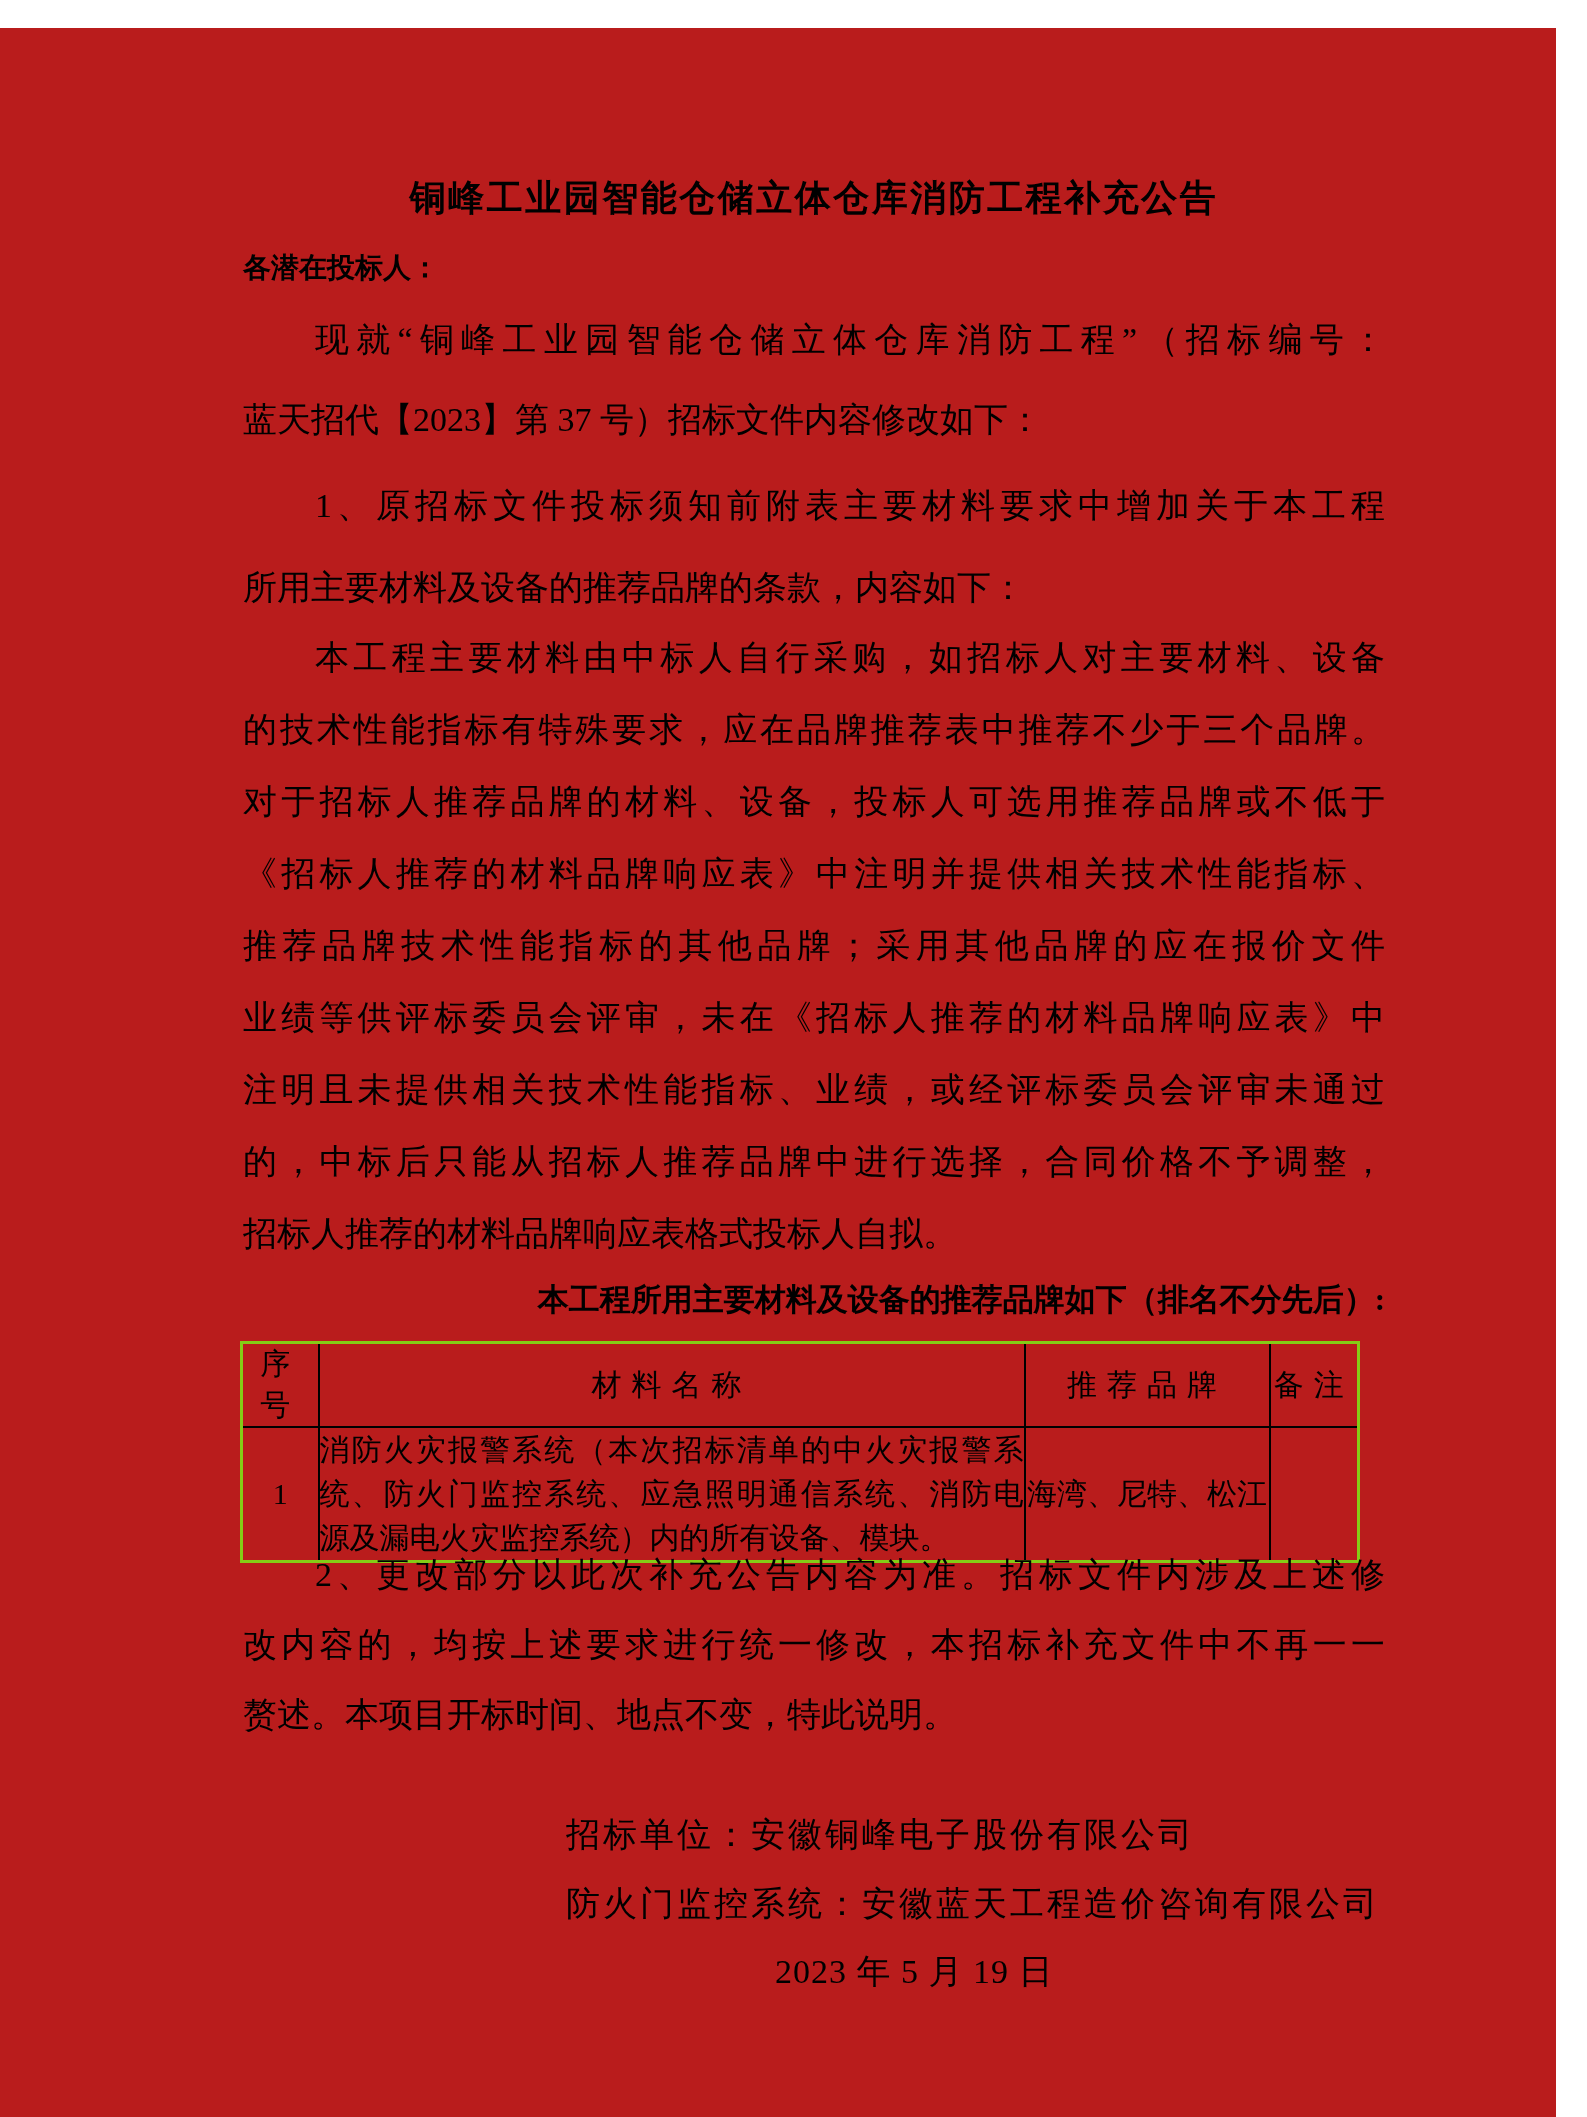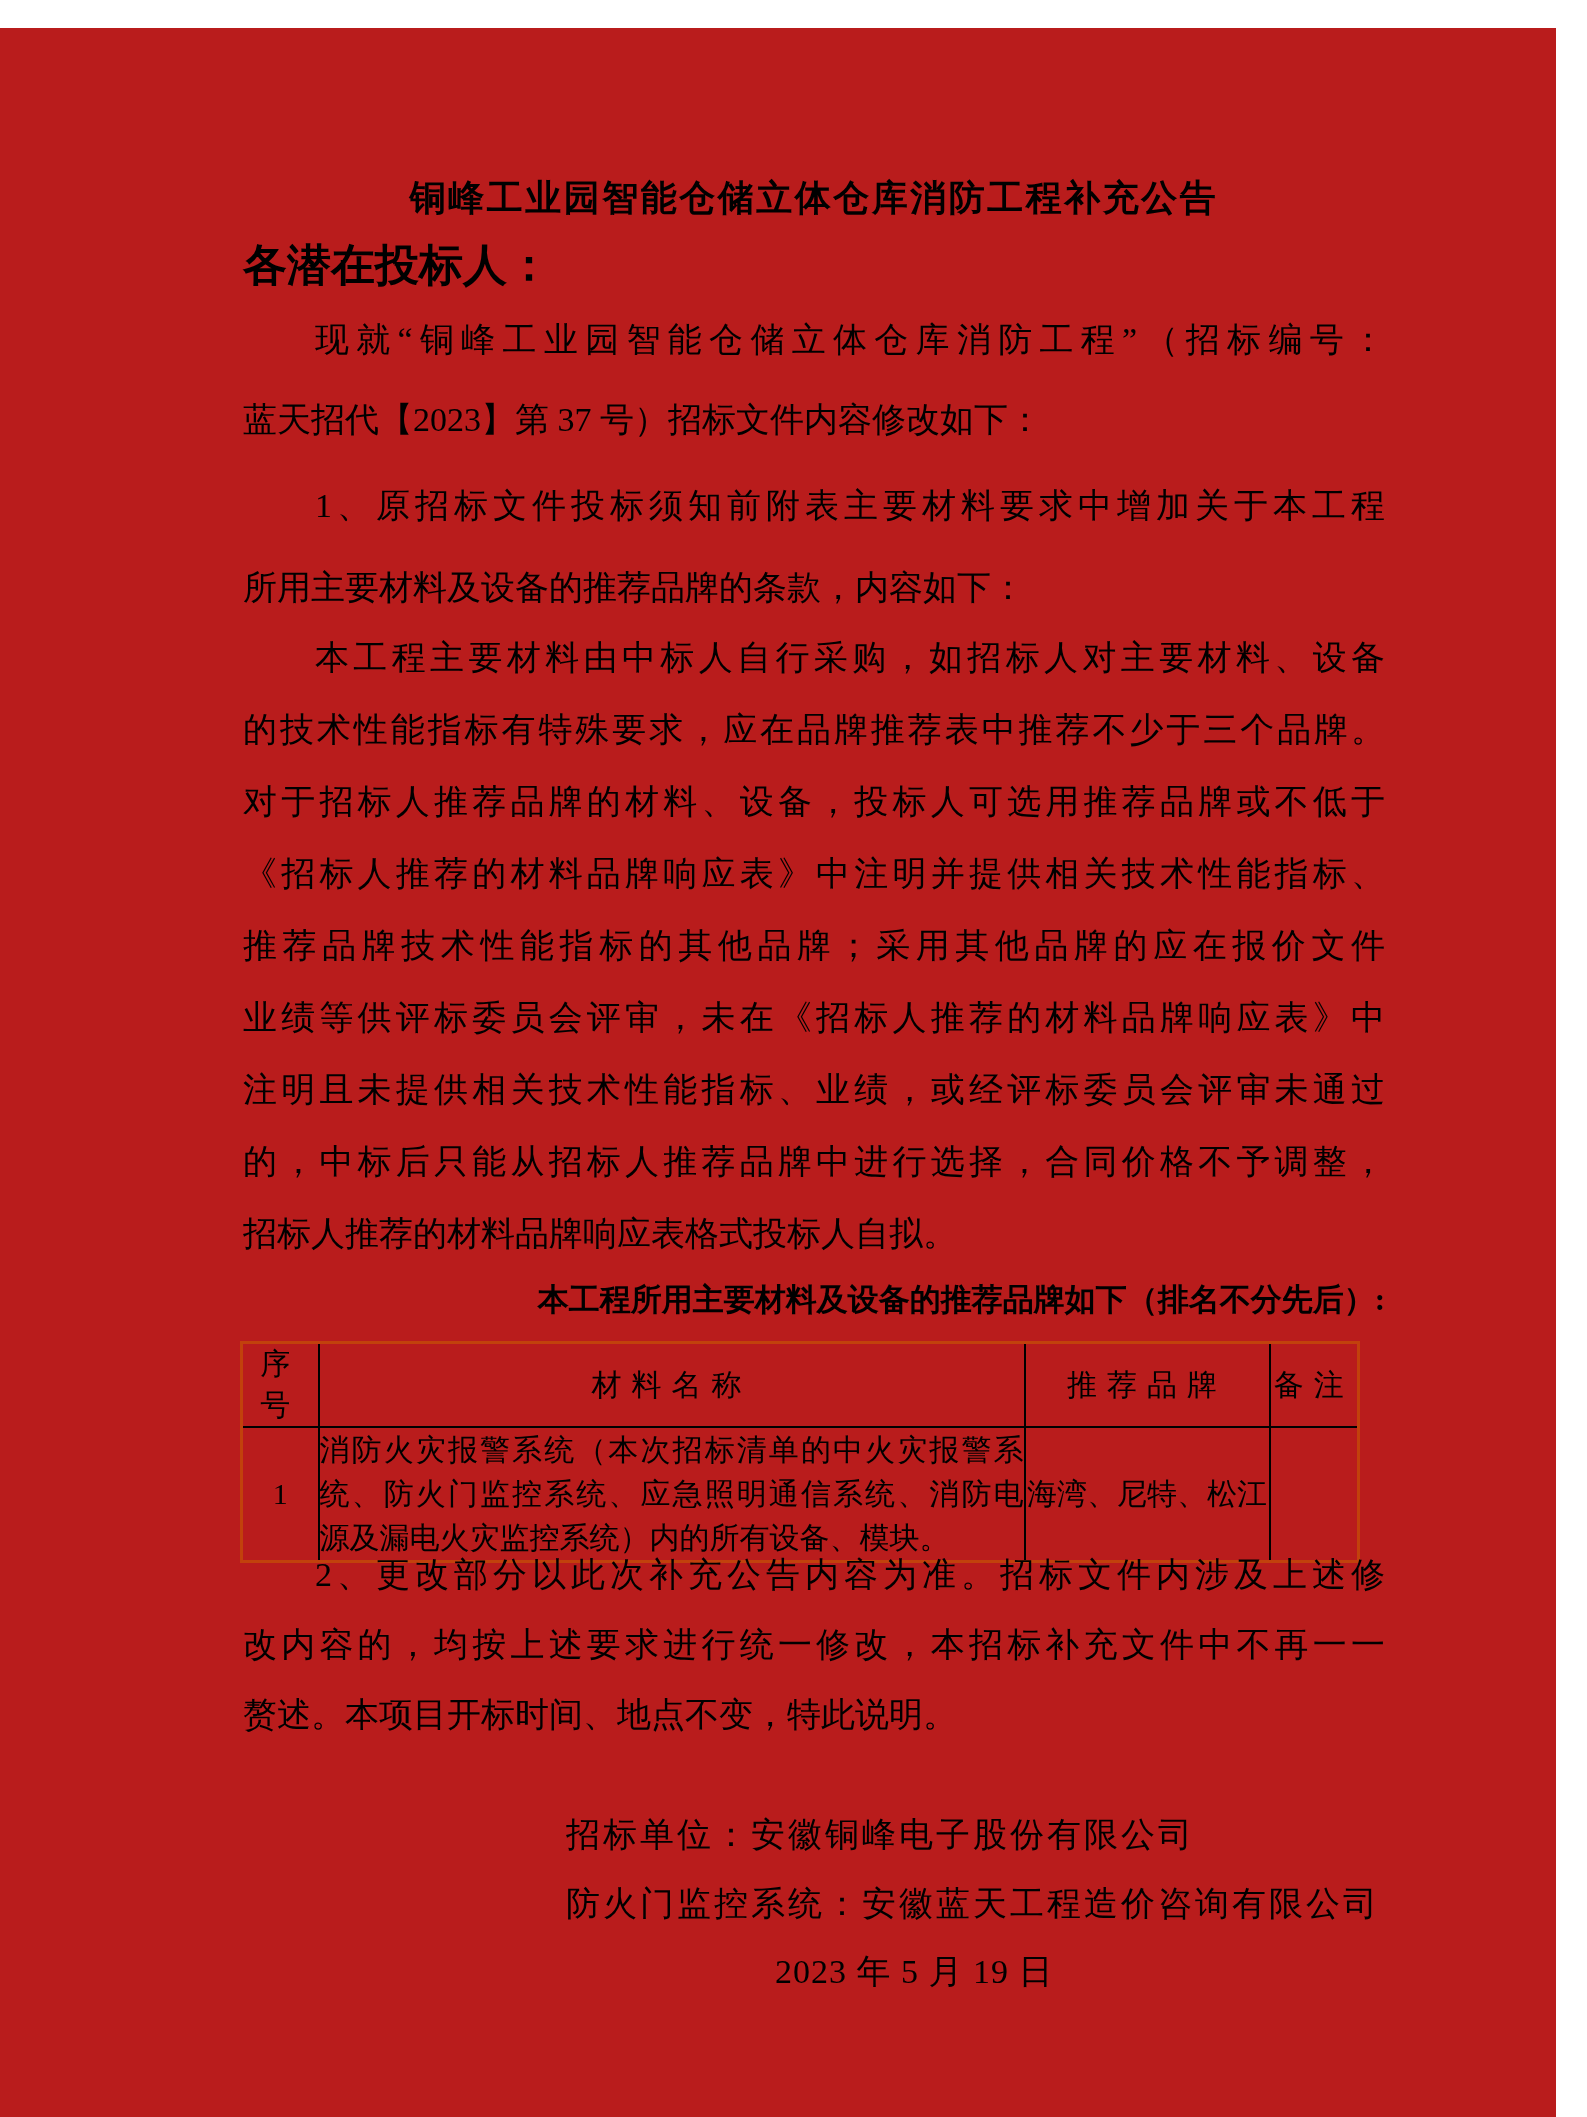--- a/index.html
+++ b/index.html
@@ -34,9 +34,8 @@
     top: 212px;
     height: 56px;
     line-height: 56px;
-    font-size: 44px;
+    font-size: 28px;
     font-weight: bold;
-    font-family: Liberation Mono, monospace;
   }
   .para { font-size: 34px; }
   .para-intro { top: 272px; line-height: 80px; }

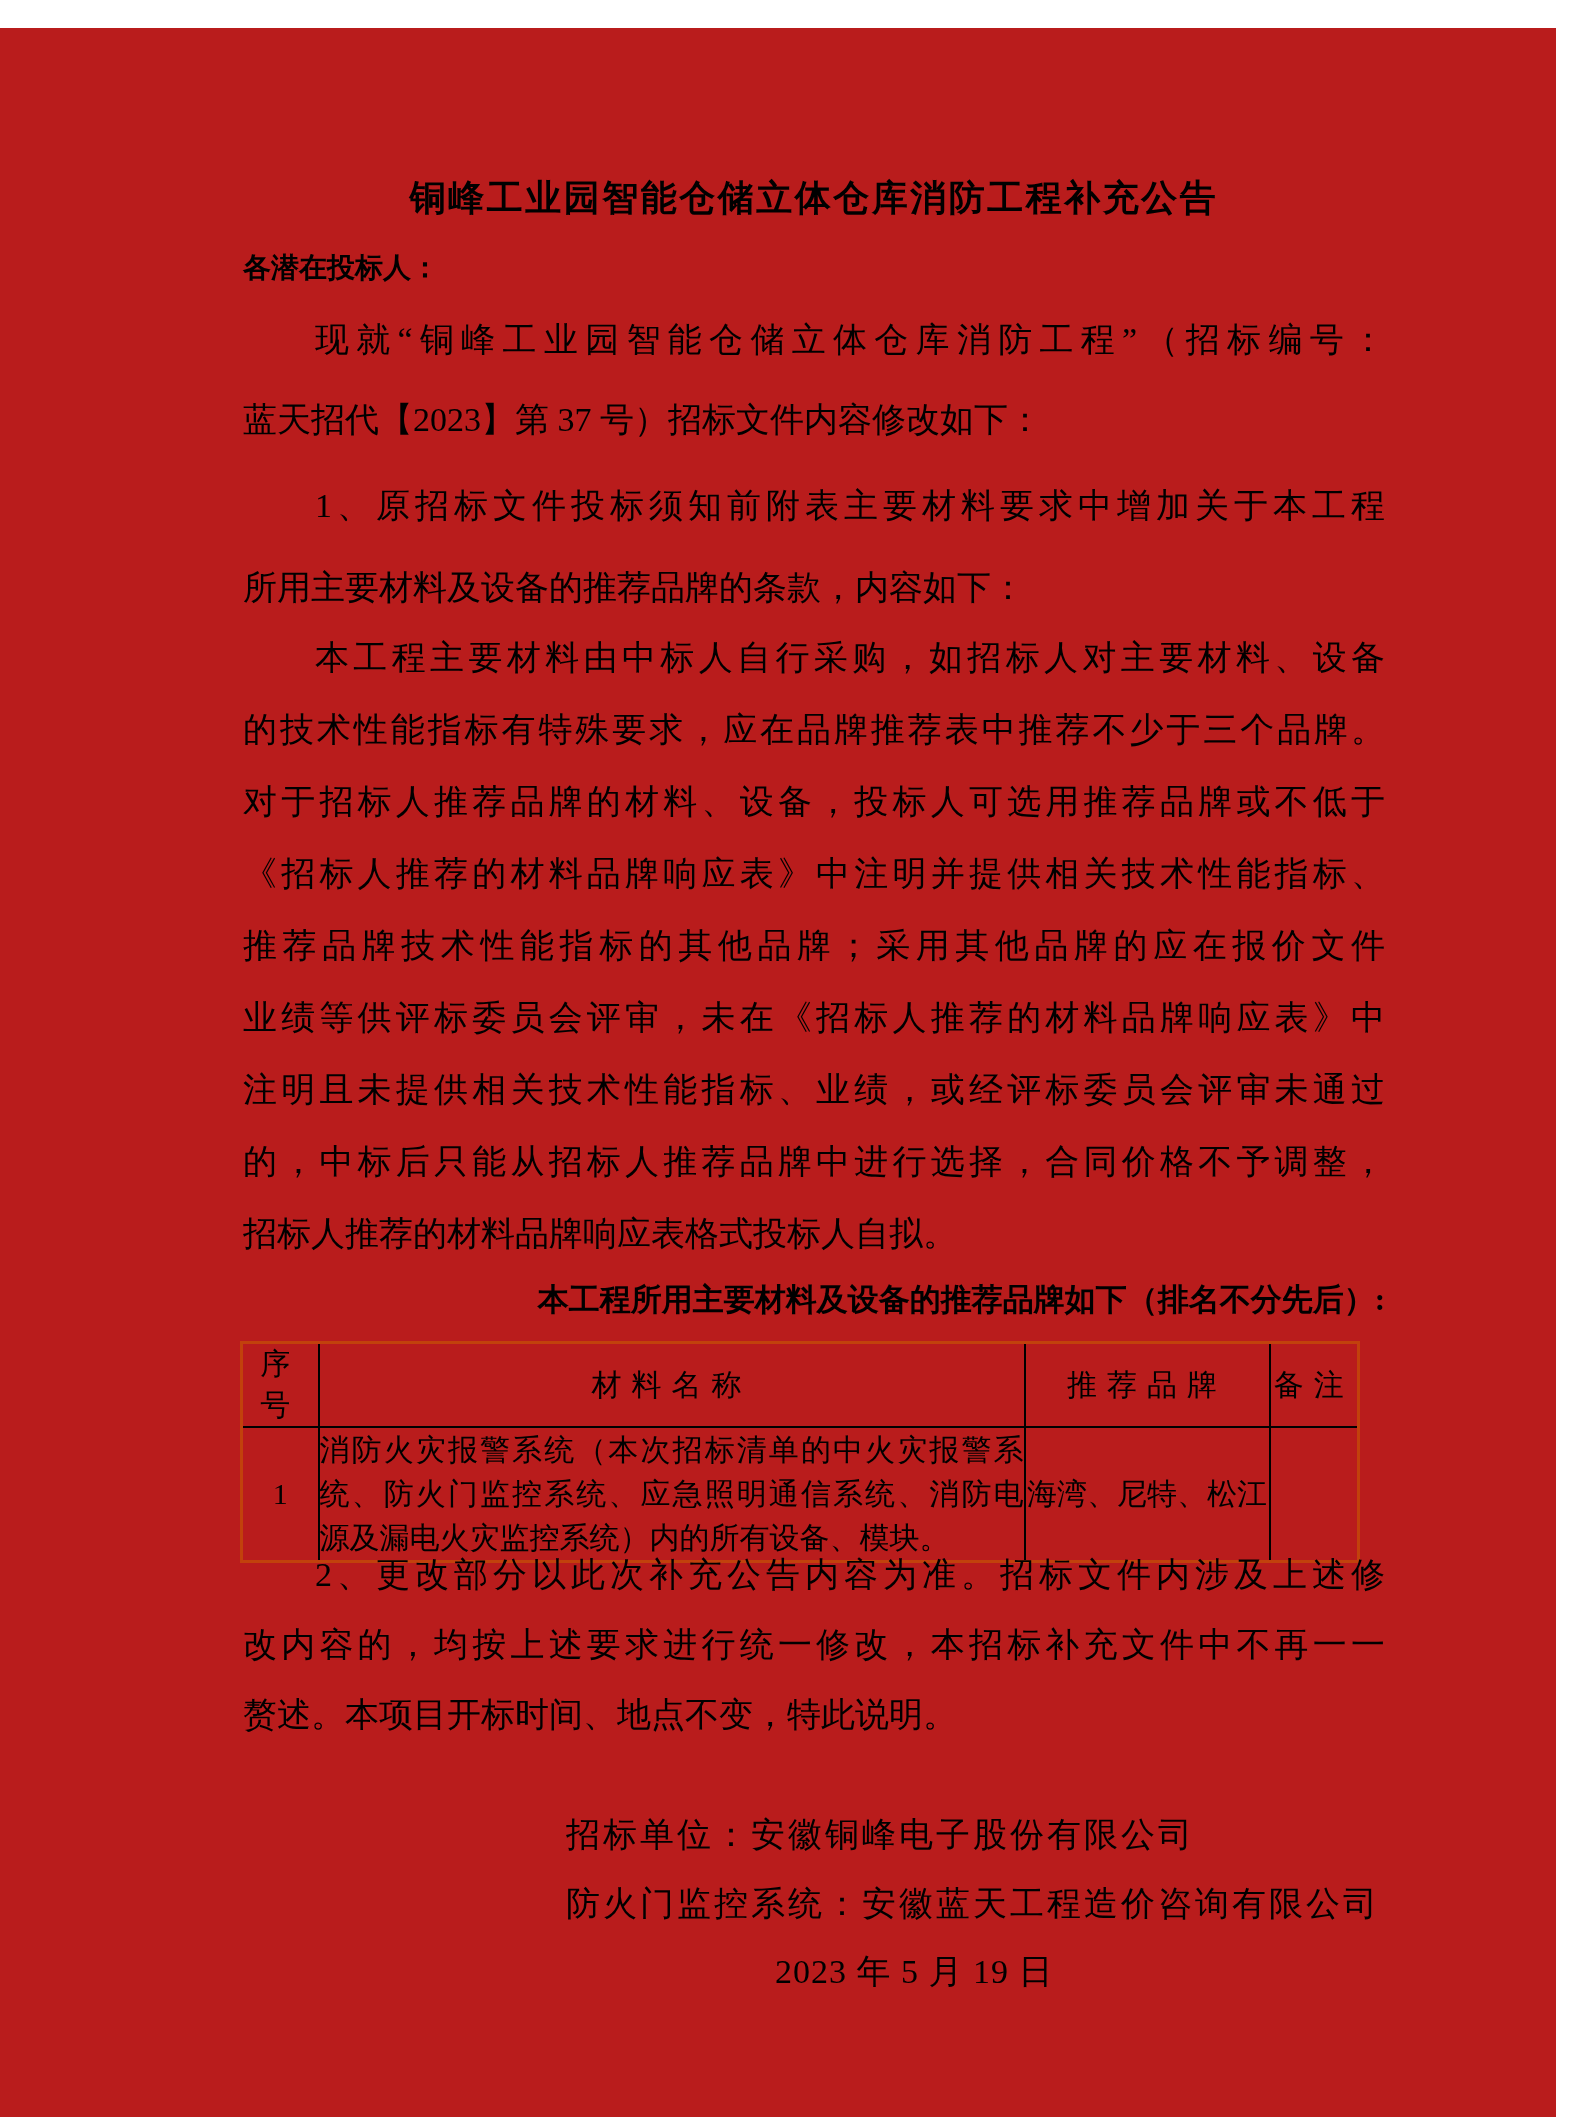--- a/index.html
+++ b/index.html
@@ -63,7 +63,7 @@
     table-layout: fixed;
     width: 1117px;
     font-size: 30px;
-    border: 3px solid #c2410c;
+    border: 3px solid #84cc16;
   }
   table.brands th, table.brands td {
     border: 2px solid #000;

